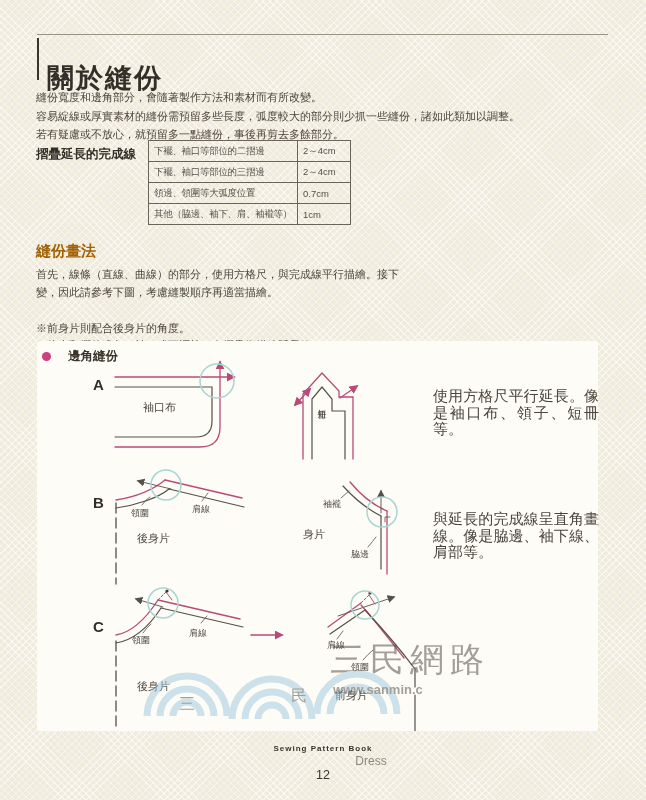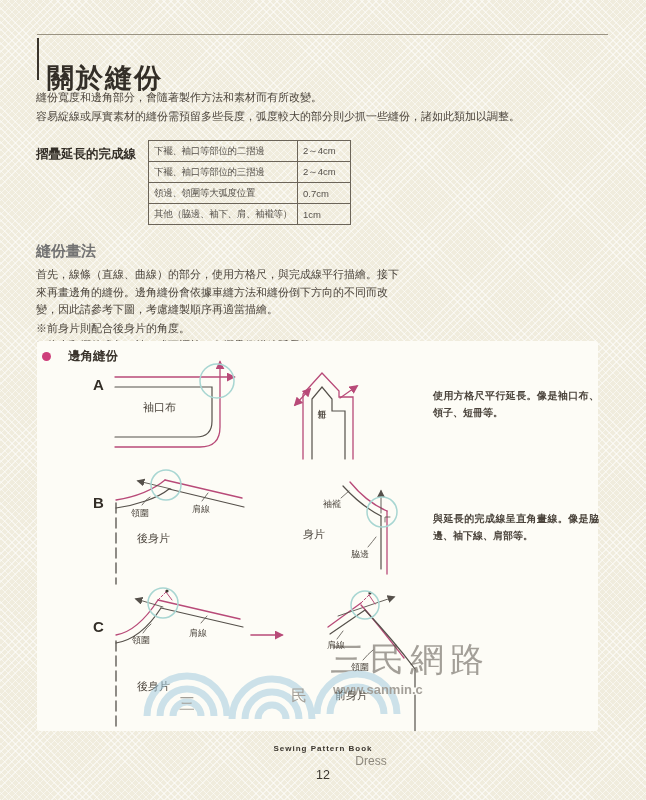--- a/index.html
+++ b/index.html
@@ -57,6 +57,7 @@
 <div class="abs intro">
   <div>縫份寬度和邊角部分，會隨著製作方法和素材而有所改變。</div>
   <div>容易綻線或厚實素材的縫份需預留多些長度，弧度較大的部分則少抓一些縫份，諸如此類加以調整。</div>
+  <div>若有疑慮或不放心，就預留多一點縫份，事後再剪去多餘部分。</div>
 </div>
 
 <div class="abs sec1-head">摺疊延長的完成線</div>

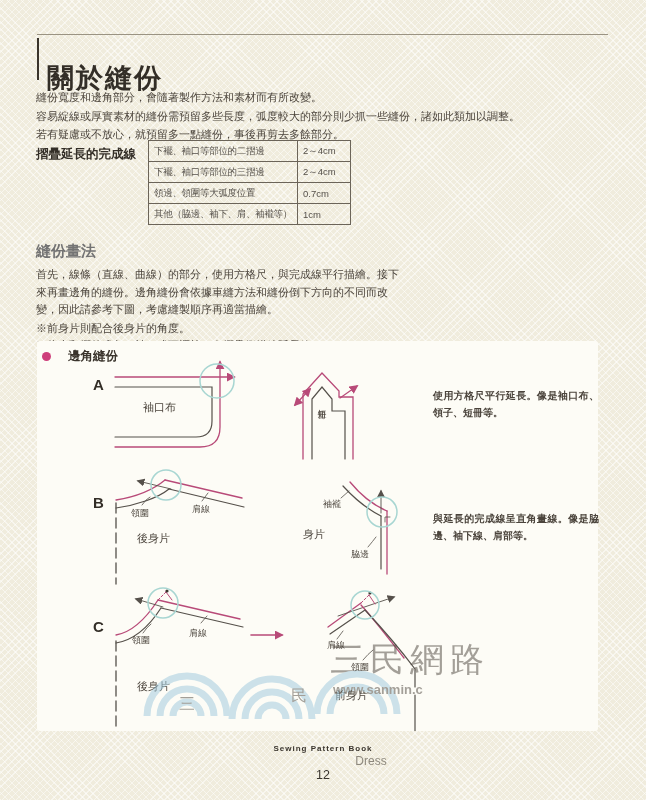--- a/index.html
+++ b/index.html
@@ -25,7 +25,7 @@
   table.ref td.lab{width:138px;}
   table.ref td.val{width:42px;letter-spacing:0;}
   
-  .sec2-head{left:36px;top:242px;font-size:15px;font-weight:bold;color:#737373;}
+  .sec2-head{left:36px;top:242px;font-size:15px;font-weight:bold;color:#a16207;}
   .method-body{left:36px;top:266px;font-size:11px;line-height:17.5px;color:#4b443c;font-family:Liberation Serif, serif;}
   .method-notes{left:36px;top:320px;font-size:11px;line-height:17px;color:#4b443c;}
   

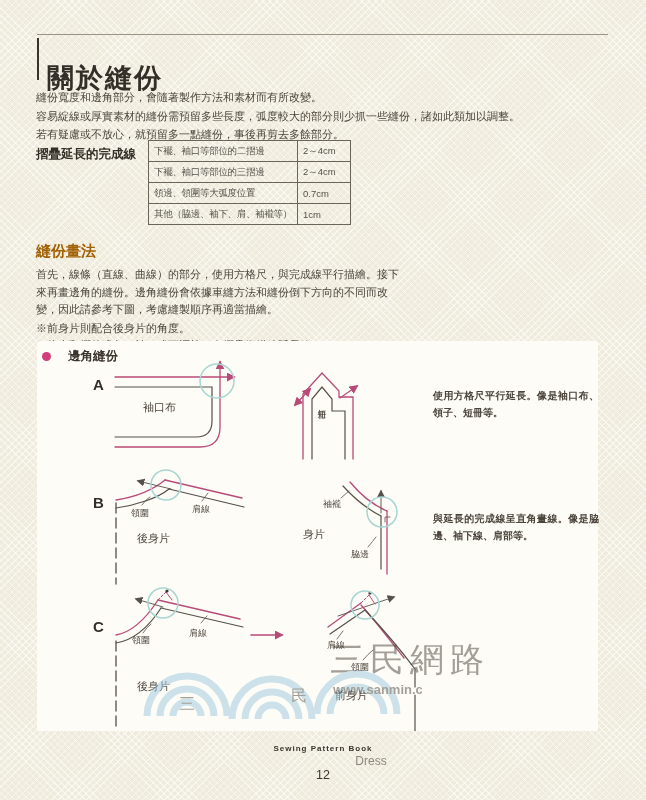--- a/index.html
+++ b/index.html
@@ -86,7 +86,6 @@
 <div class="abs sec2-head">縫份畫法</div>
 <div class="abs method-body">
   <div>首先，線條（直線、曲線）的部分，使用方格尺，與完成線平行描繪。接下</div>
-  <div>來再畫邊角的縫份。邊角縫份會依據車縫方法和縫份倒下方向的不同而改</div>
   <div>變，因此請參考下圖，考慮縫製順序再適當描繪。</div>
 </div>
 <div class="abs method-notes">

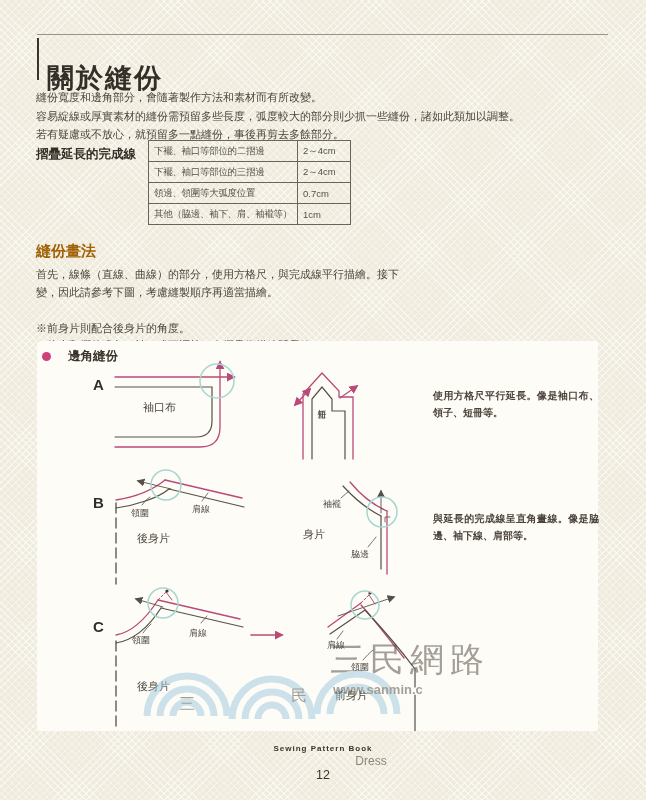--- a/index.html
+++ b/index.html
@@ -33,7 +33,7 @@
   .panel-label{position:absolute;left:5px;top:7px;font-size:12.5px;font-weight:bold;color:#3a342c;display:flex;align-items:center;gap:17px;}
   .panel-label .dot{width:9px;height:9px;border-radius:50%;background:#ce3f7b;display:inline-block;}
   svg.diag{position:absolute;left:0;top:0;}
-  .caption{position:absolute;width:166px;font-size:10px;line-height:16.5px;color:#4b443c;text-align:justify;font-weight:bold;}
+  .caption{position:absolute;width:166px;font-size:15px;line-height:16.5px;color:#4b443c;text-align:justify;}
   .cap-a{left:396px;top:47px;}
   .cap-b{left:396px;top:170px;}
   .cap-c{left:396px;top:292px;}

